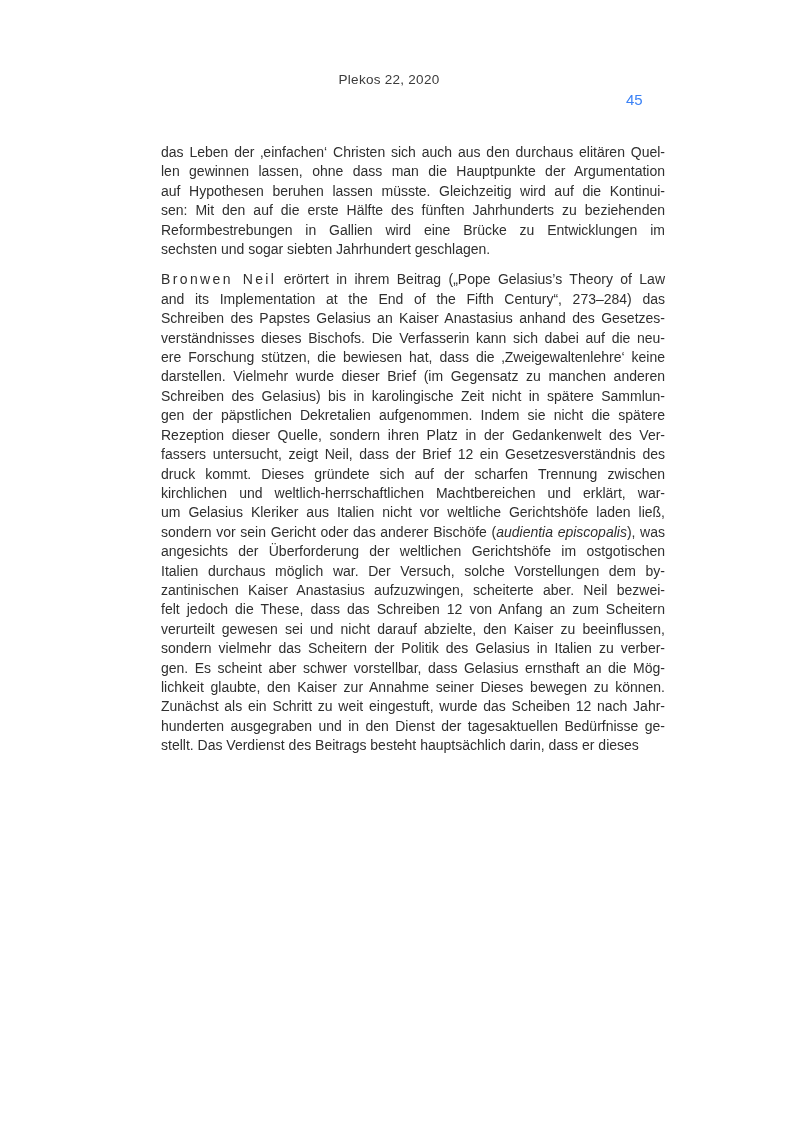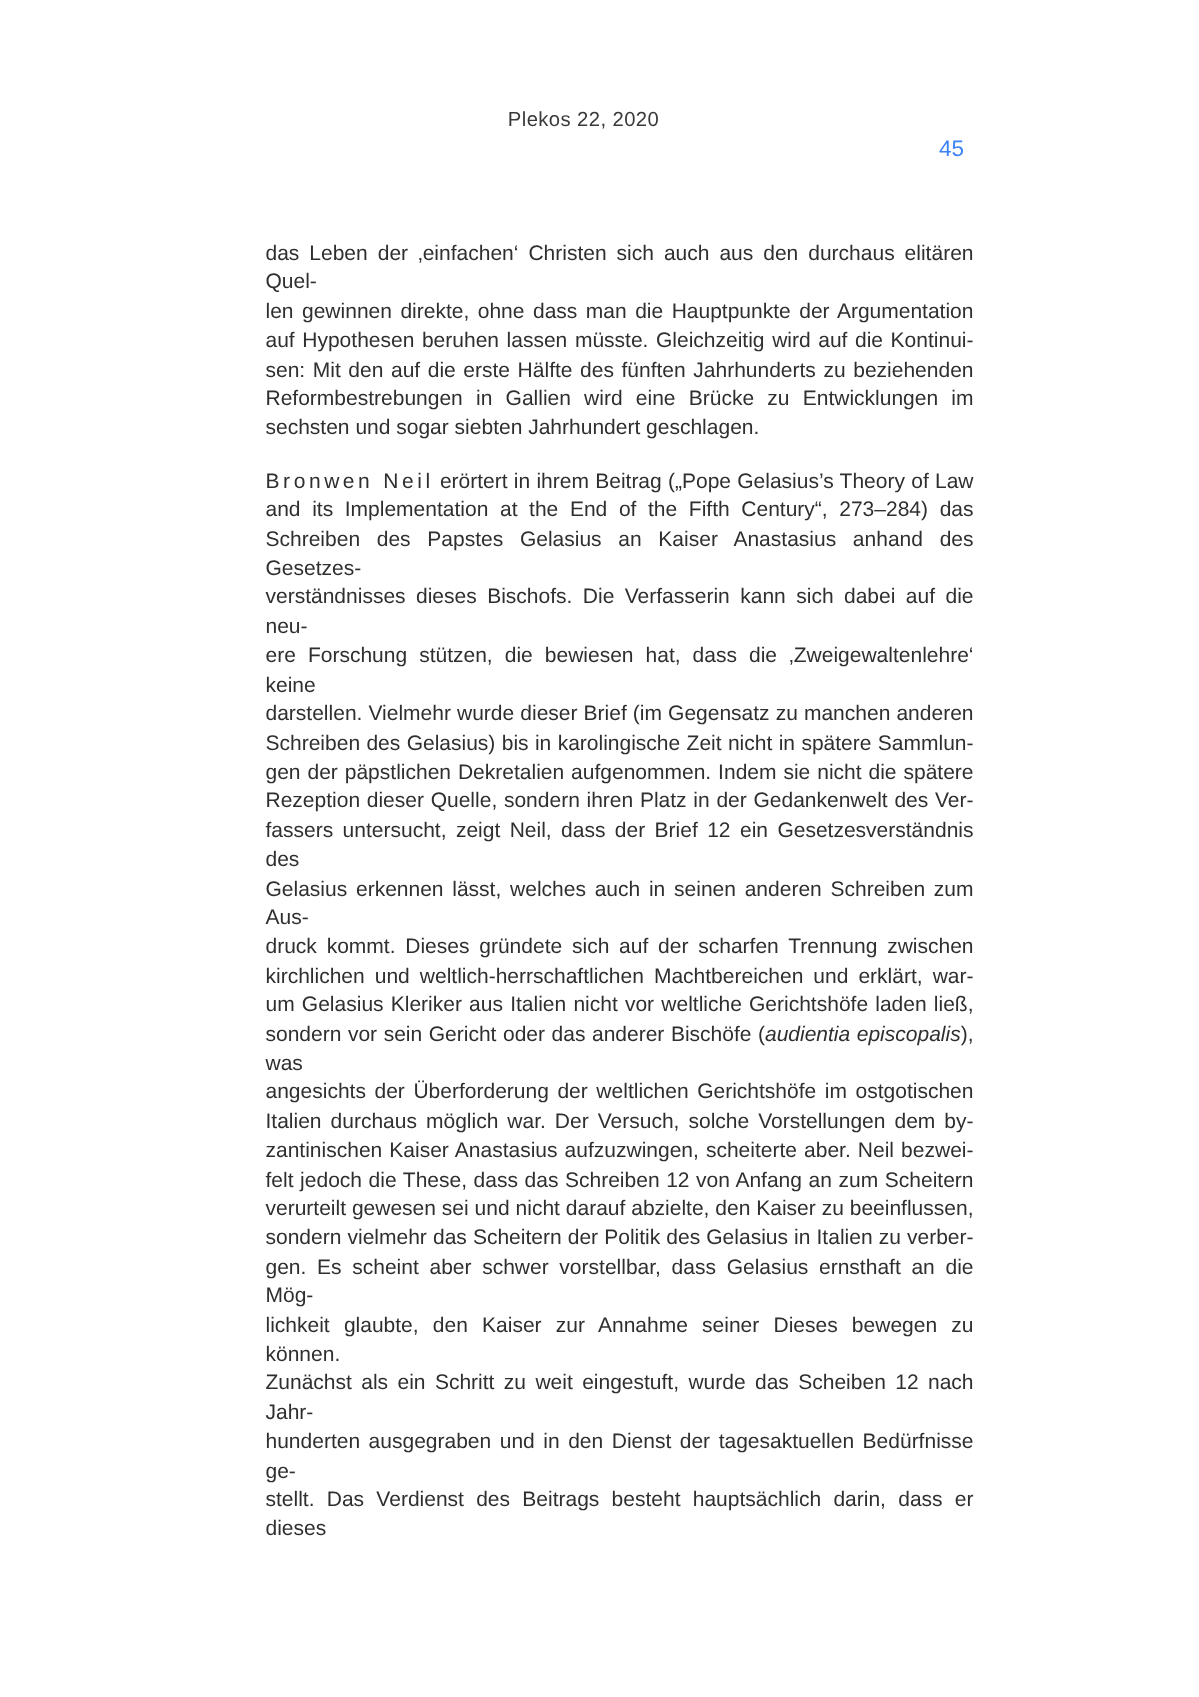--- a/index.html
+++ b/index.html
@@ -42,7 +42,7 @@
     font-size: 14px;
     line-height: 19.4px;
   }
-  .paragraph { margin: 16px; }
+  .paragraph { margin: 0; }
   .paragraph + .paragraph { margin-top: 11px; }
   .line {
     text-align: justify;

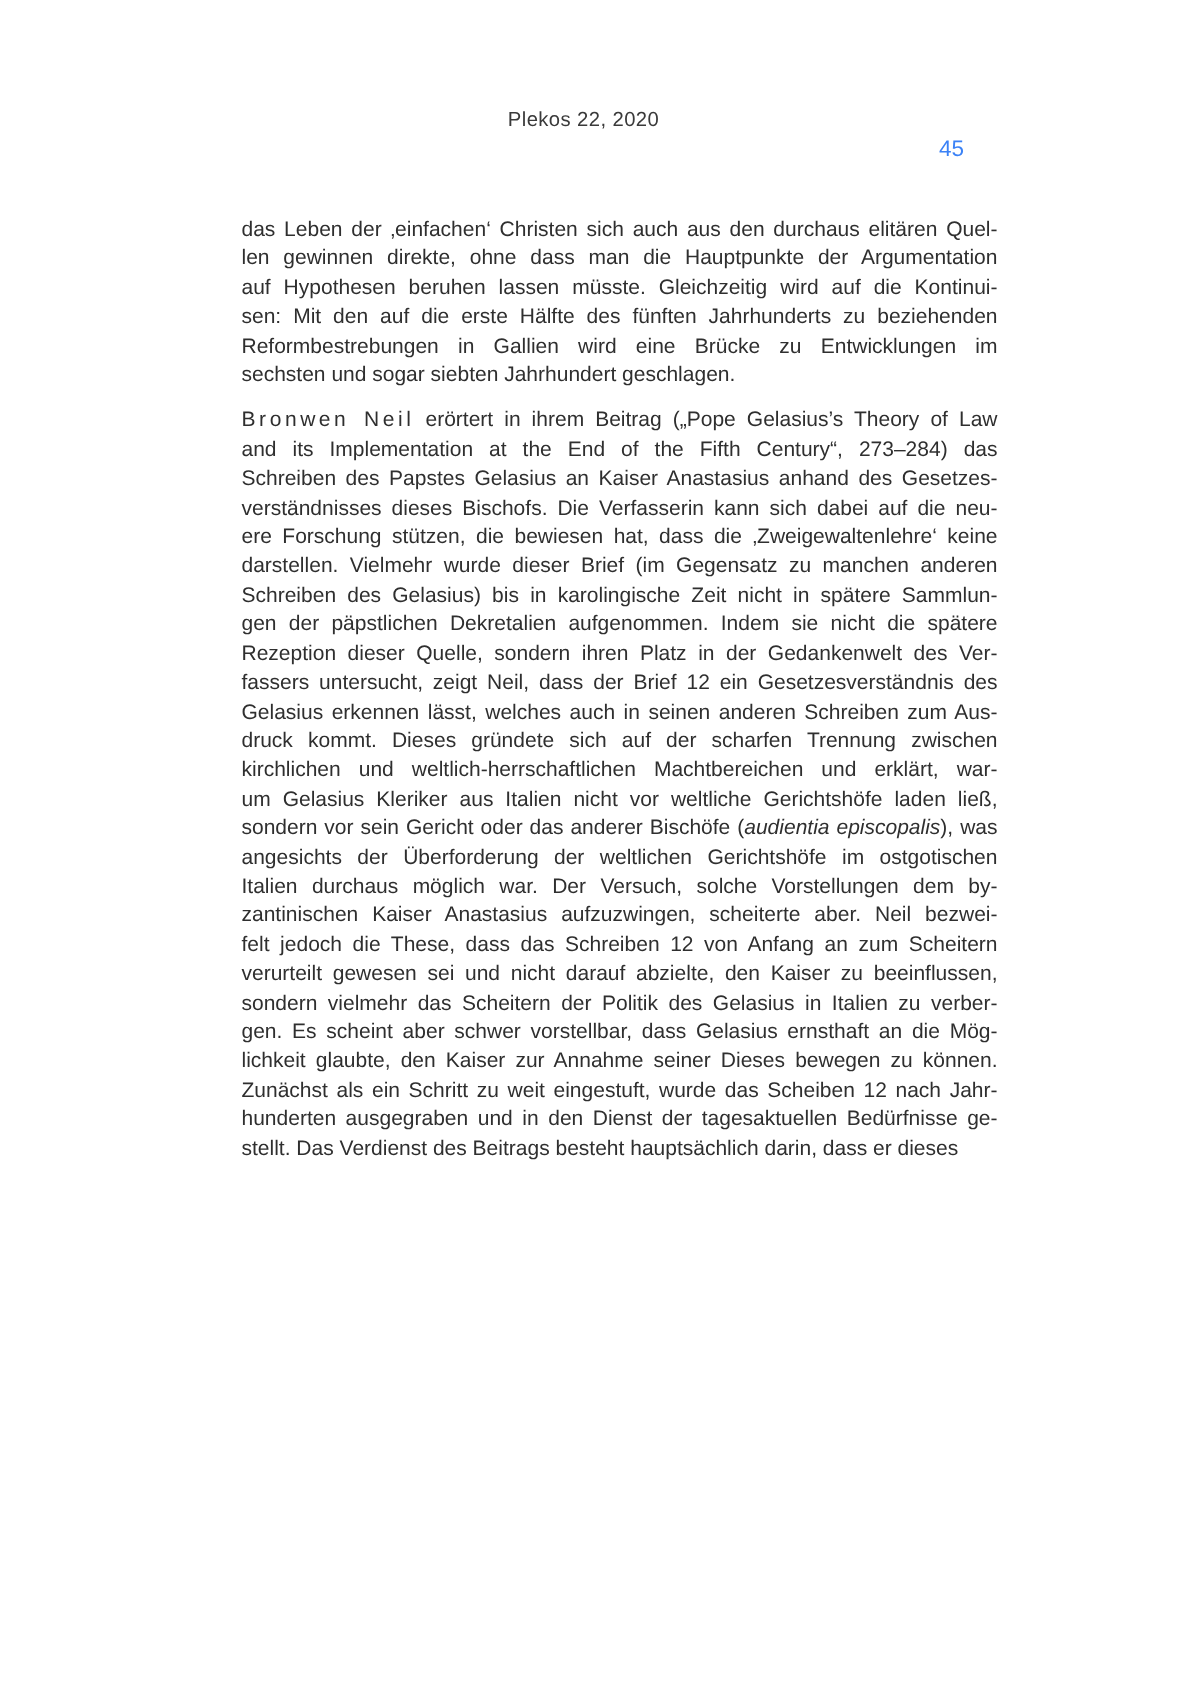--- a/index.html
+++ b/index.html
@@ -63,7 +63,7 @@
   <div class="body-text">
     <div class="paragraph">
         <div class="line"><span>das Leben der ‚einfachen‘ Christen sich auch aus den durchaus elitären Quel-</span></div>
-        <div class="line"><span>len gewinnen direkte, ohne dass man die Hauptpunkte der Argumentation</span></div>
+        <div class="line"><span>len gewinnen lassen, ohne dass man die Hauptpunkte der Argumentation</span></div>
         <div class="line"><span>auf Hypothesen beruhen lassen müsste. Gleichzeitig wird auf die Kontinui-</span></div>
         <div class="line"><span>sen: Mit den auf die erste Hälfte des fünften Jahrhunderts zu beziehenden</span></div>
         <div class="line"><span>Reformbestrebungen in Gallien wird eine Brücke zu Entwicklungen im</span></div>

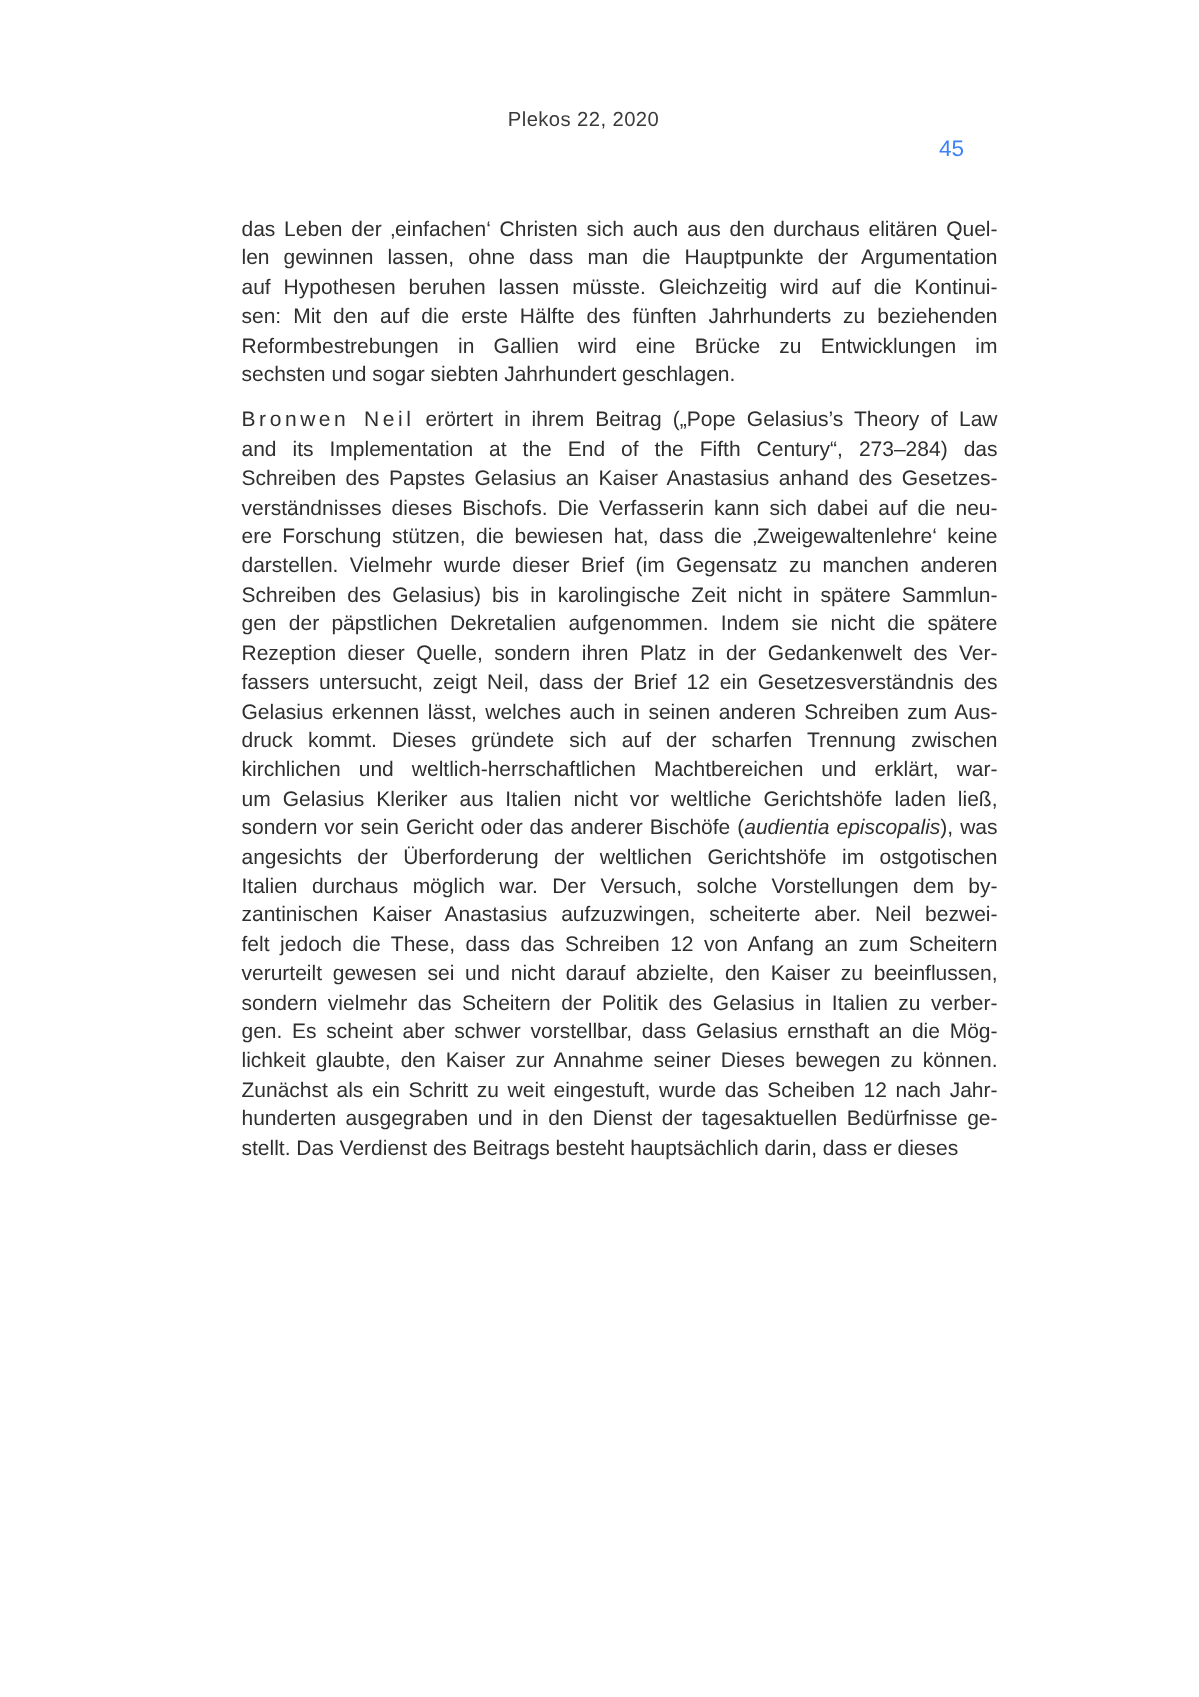--- a/index.html
+++ b/index.html
@@ -80,7 +80,6 @@
         <div class="line"><span>gen der päpstlichen Dekretalien aufgenommen. Indem sie nicht die spätere</span></div>
         <div class="line"><span>Rezeption dieser Quelle, sondern ihren Platz in der Gedankenwelt des Ver-</span></div>
         <div class="line"><span>fassers untersucht, zeigt Neil, dass der Brief 12 ein Gesetzesverständnis des</span></div>
-        <div class="line"><span>Gelasius erkennen lässt, welches auch in seinen anderen Schreiben zum Aus-</span></div>
         <div class="line"><span>druck kommt. Dieses gründete sich auf der scharfen Trennung zwischen</span></div>
         <div class="line"><span>kirchlichen und weltlich-herrschaftlichen Machtbereichen und erklärt, war-</span></div>
         <div class="line"><span>um Gelasius Kleriker aus Italien nicht vor weltliche Gerichtshöfe laden ließ,</span></div>

